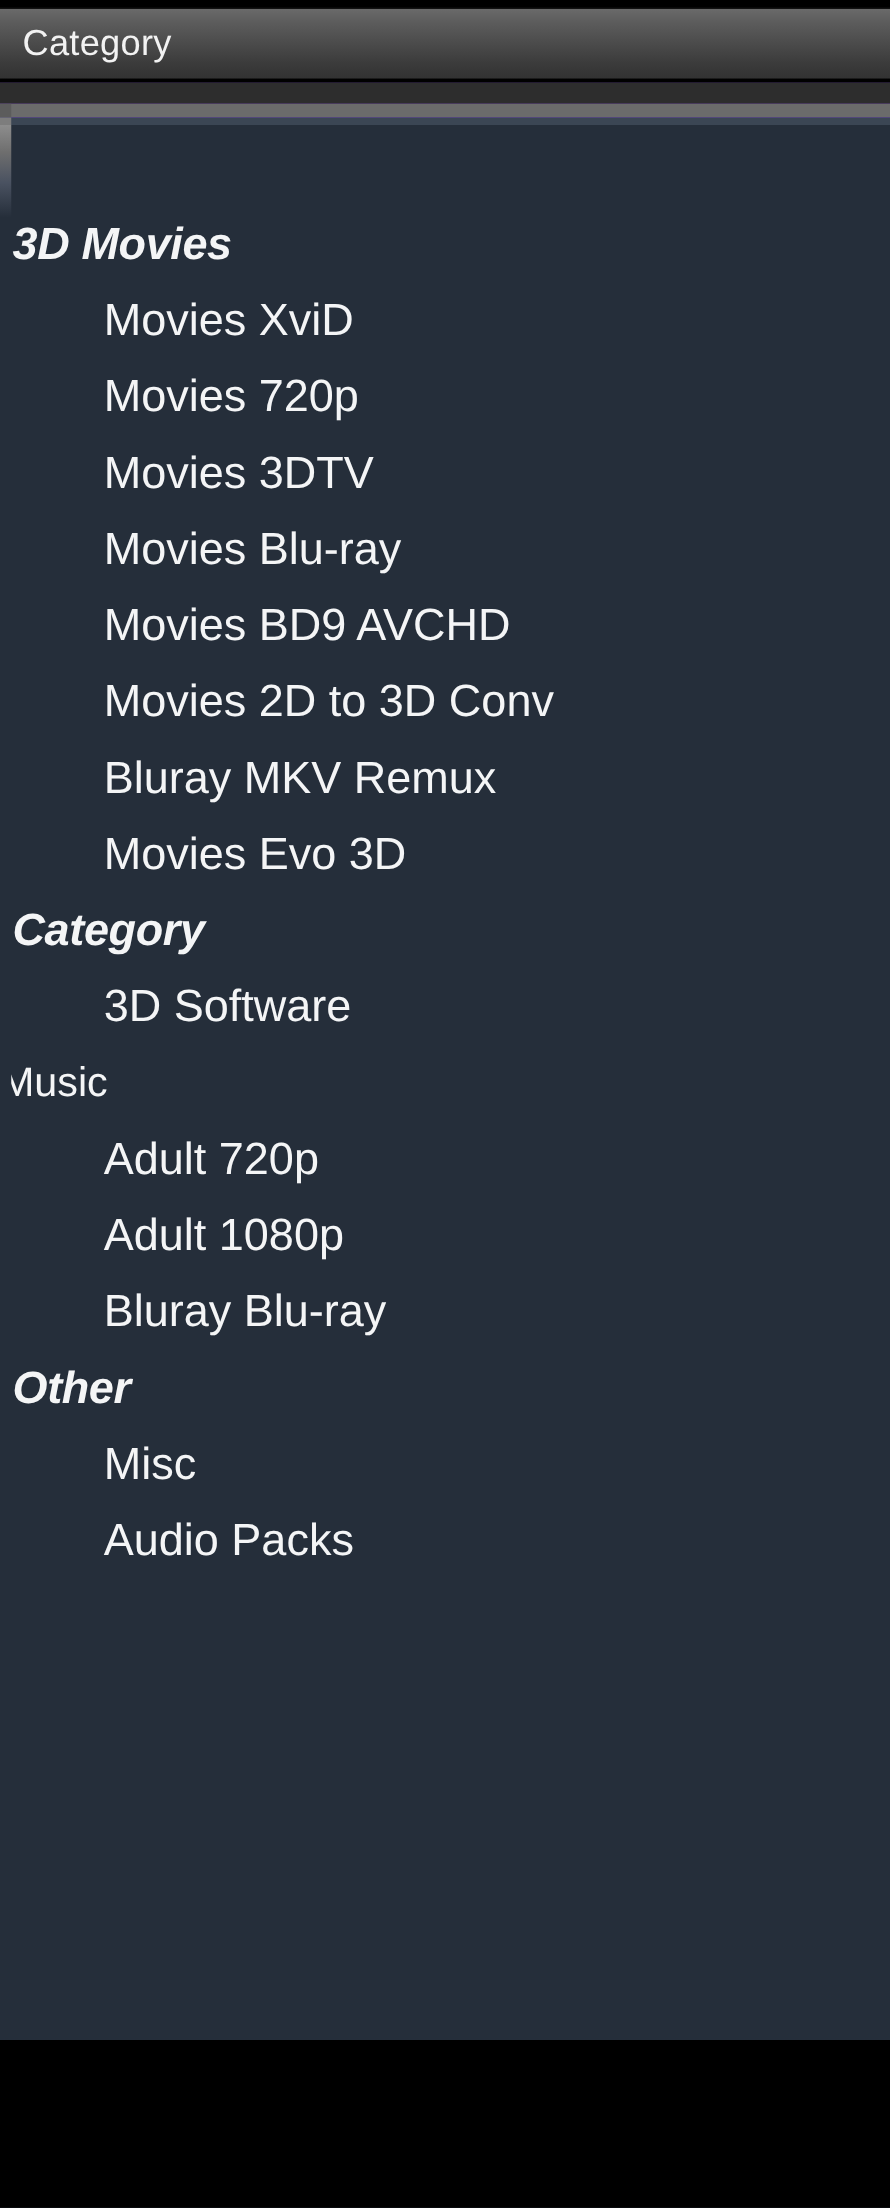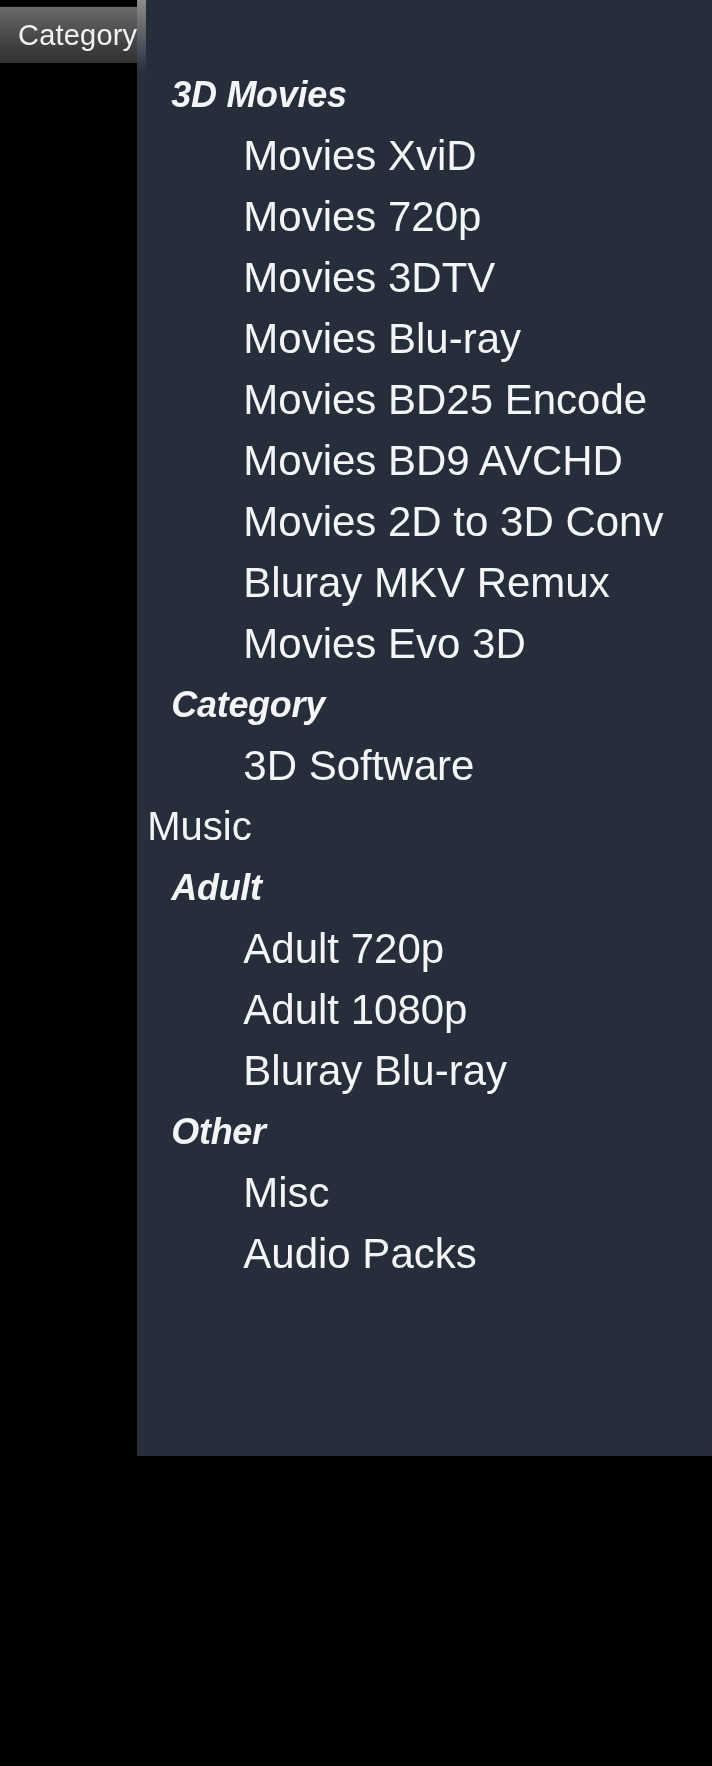--- a/index.html
+++ b/index.html
@@ -19,10 +19,10 @@
   #app {
     position: relative;
     width: 712px;
-    height: 1456px;
+    height: 1632px;
     background: #6d28d9;
     display: flex;
-    flex-direction: row;
+    flex-direction: column;
   }
 
   

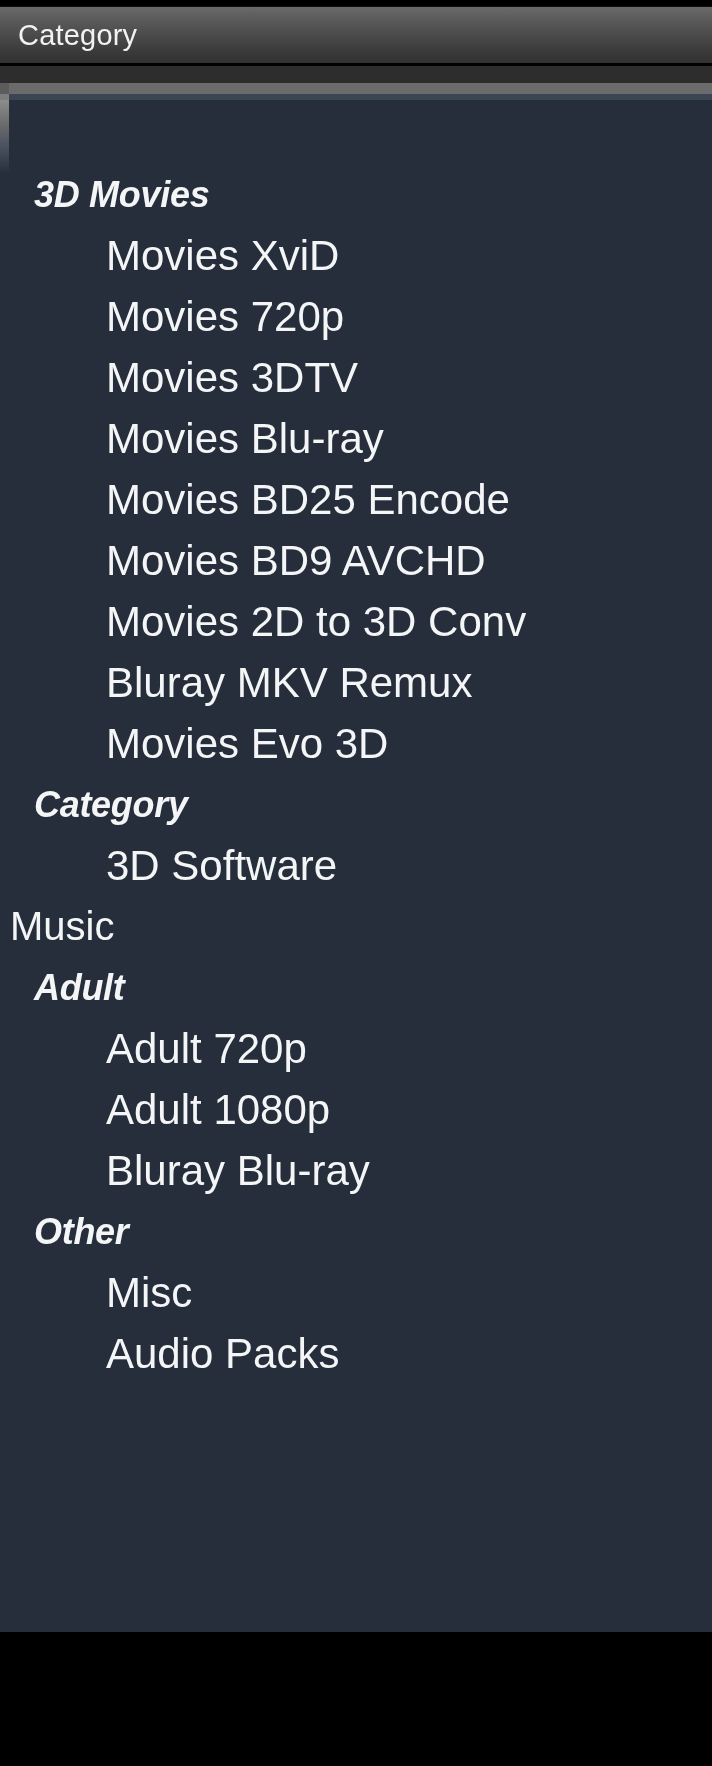--- a/index.html
+++ b/index.html
@@ -125,7 +125,6 @@
     font-style: italic;
     font-size: 36px;
     letter-spacing: -0.3px;
-    margin-left: 24px;
   }
   .cat-row.top {
     padding-left: 10px;

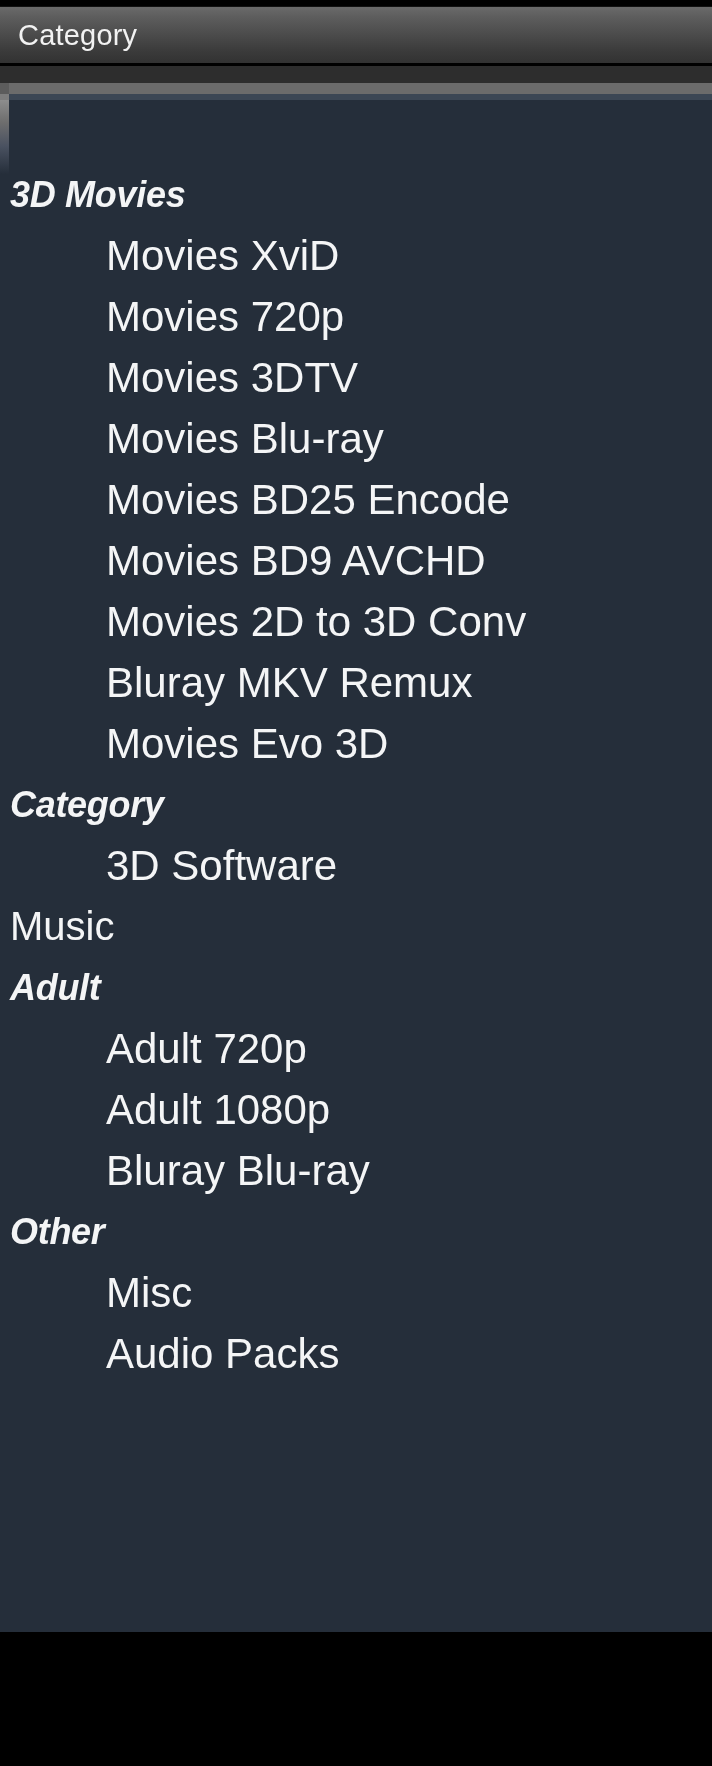--- a/index.html
+++ b/index.html
@@ -133,10 +133,10 @@
     font-size: 40px;
   }
   .cat-row.child {
-    padding-left: 106px;
+    padding-left: 83px;
     font-weight: 400;
     font-style: normal;
-    font-size: 42px;
+    font-size: 36px;
   }
 </style>
 </head>

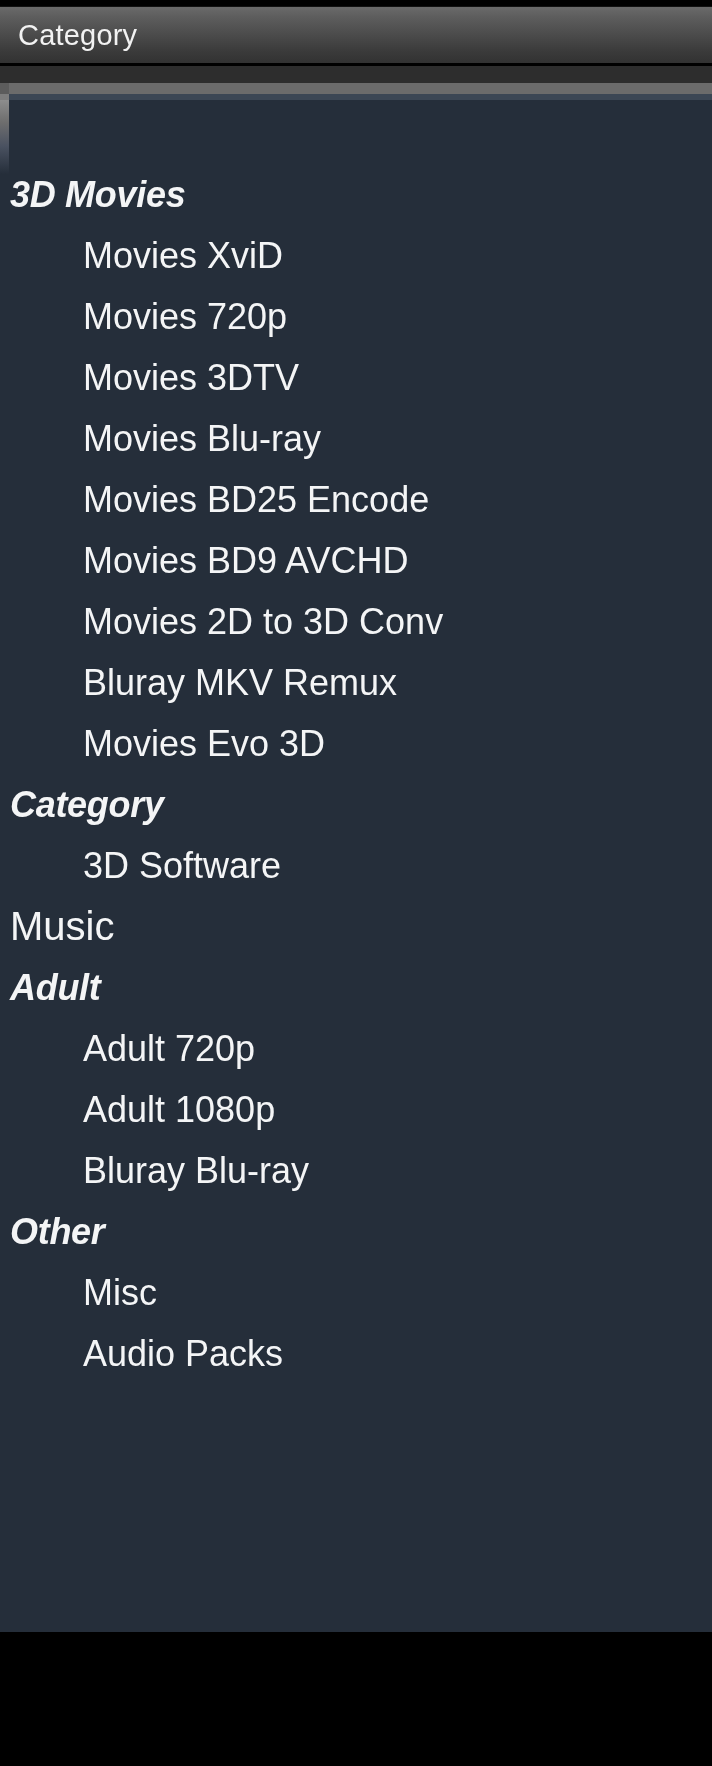--- a/index.html
+++ b/index.html
@@ -174,9 +174,6 @@
           <span>Movies Blu-ray</span>
         </div>
         <div class="cat-row child">
-          <span>Movies BD25 Encode</span>
-        </div>
-        <div class="cat-row child">
           <span>Movies BD9 AVCHD</span>
         </div>
         <div class="cat-row child">

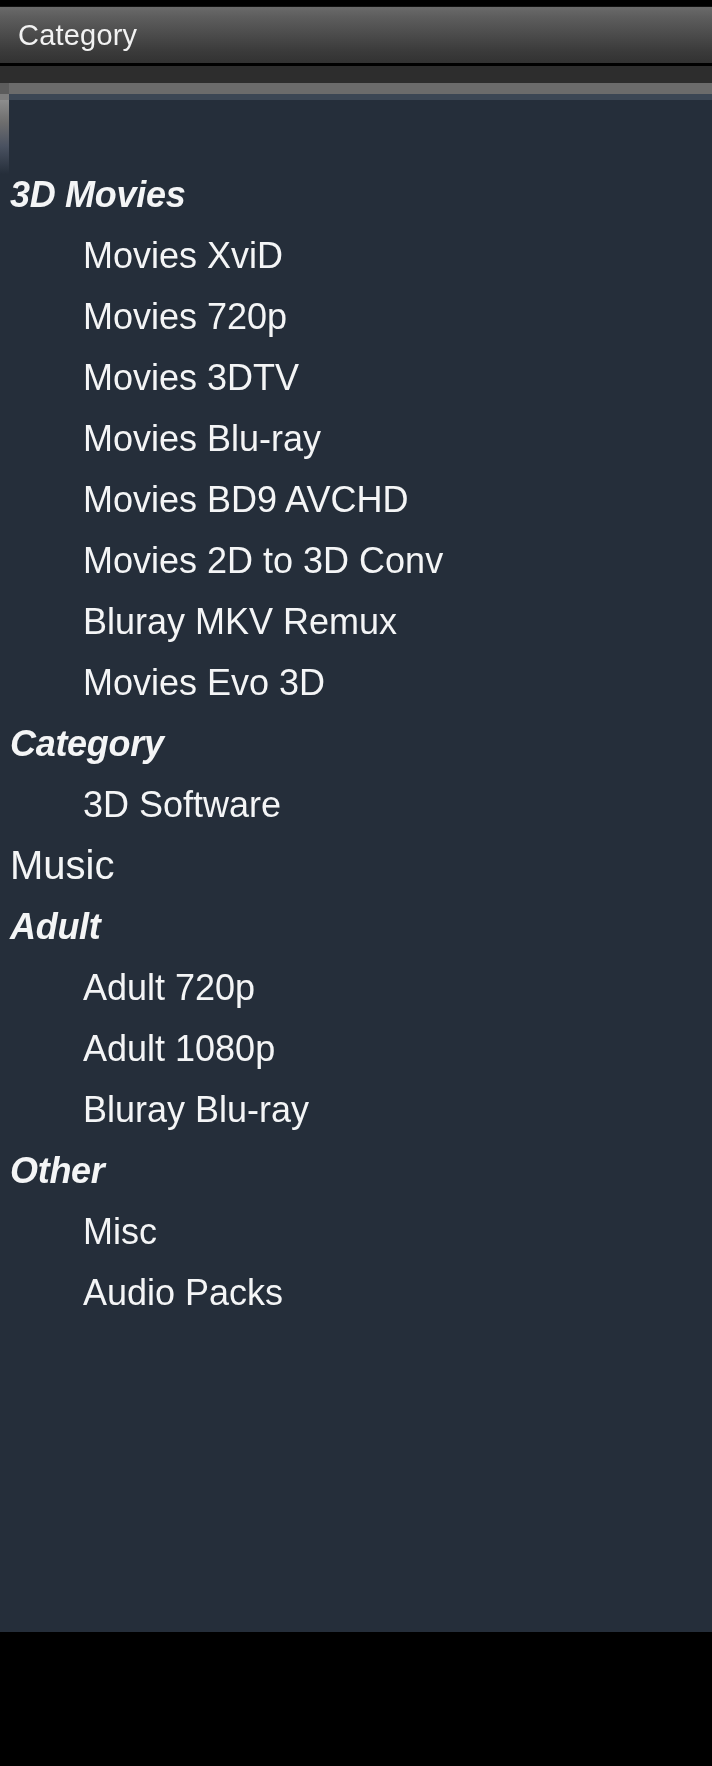--- a/index.html
+++ b/index.html
@@ -127,10 +127,10 @@
     letter-spacing: -0.3px;
   }
   .cat-row.top {
-    padding-left: 10px;
+    padding-left: 0;
     font-weight: 400;
     font-style: normal;
-    font-size: 40px;
+    font-size: 33px;
   }
   .cat-row.child {
     padding-left: 83px;

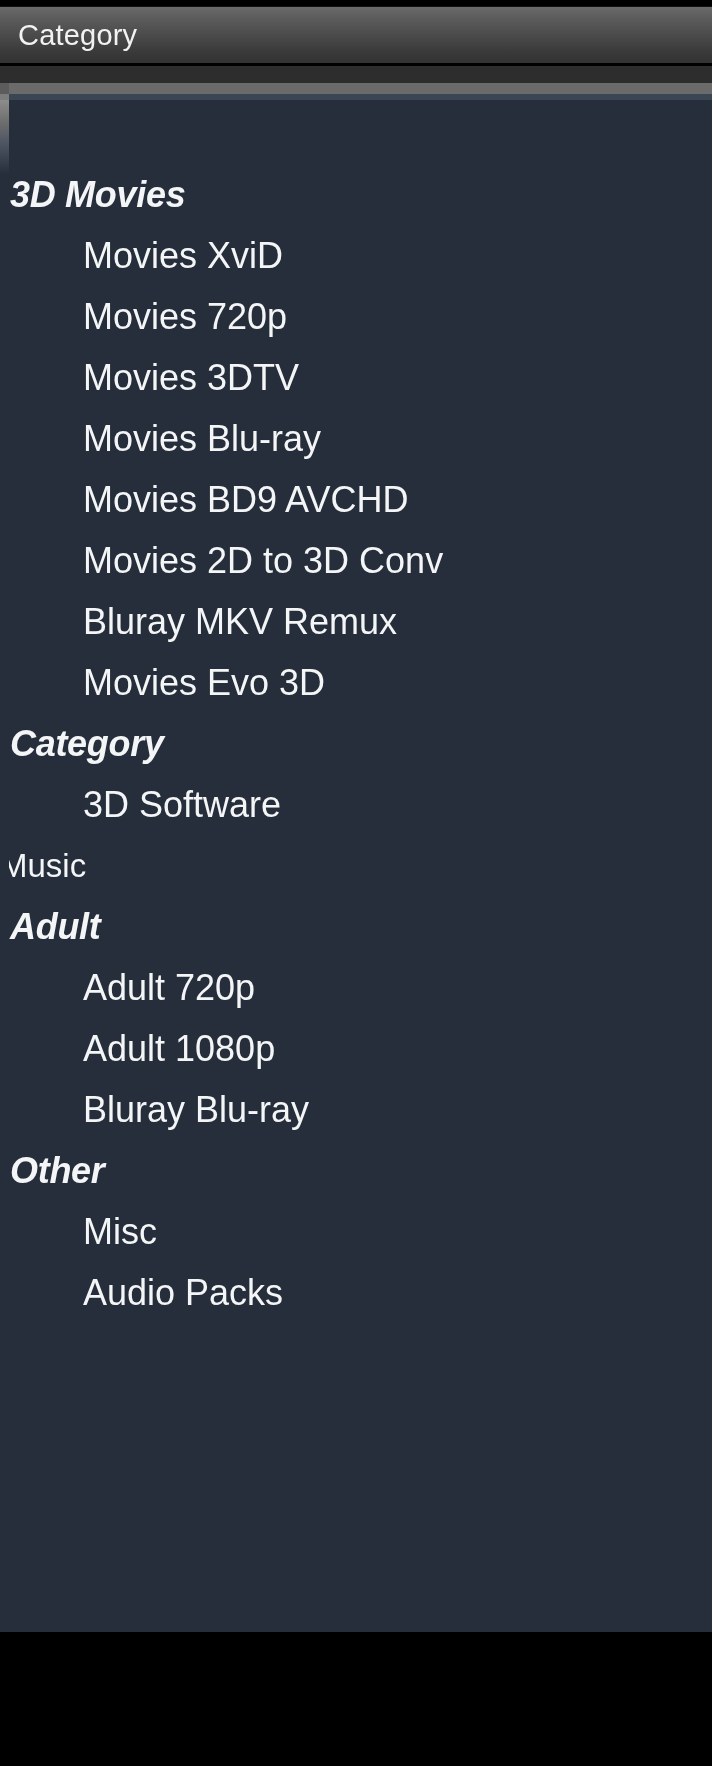--- a/index.html
+++ b/index.html
@@ -194,9 +194,6 @@
         <div class="cat-row top">
           <span>Music</span>
         </div>
-        <div class="cat-row group">
-          <span>Adult</span>
-        </div>
         <div class="cat-row child">
           <span>Adult 720p</span>
         </div>

